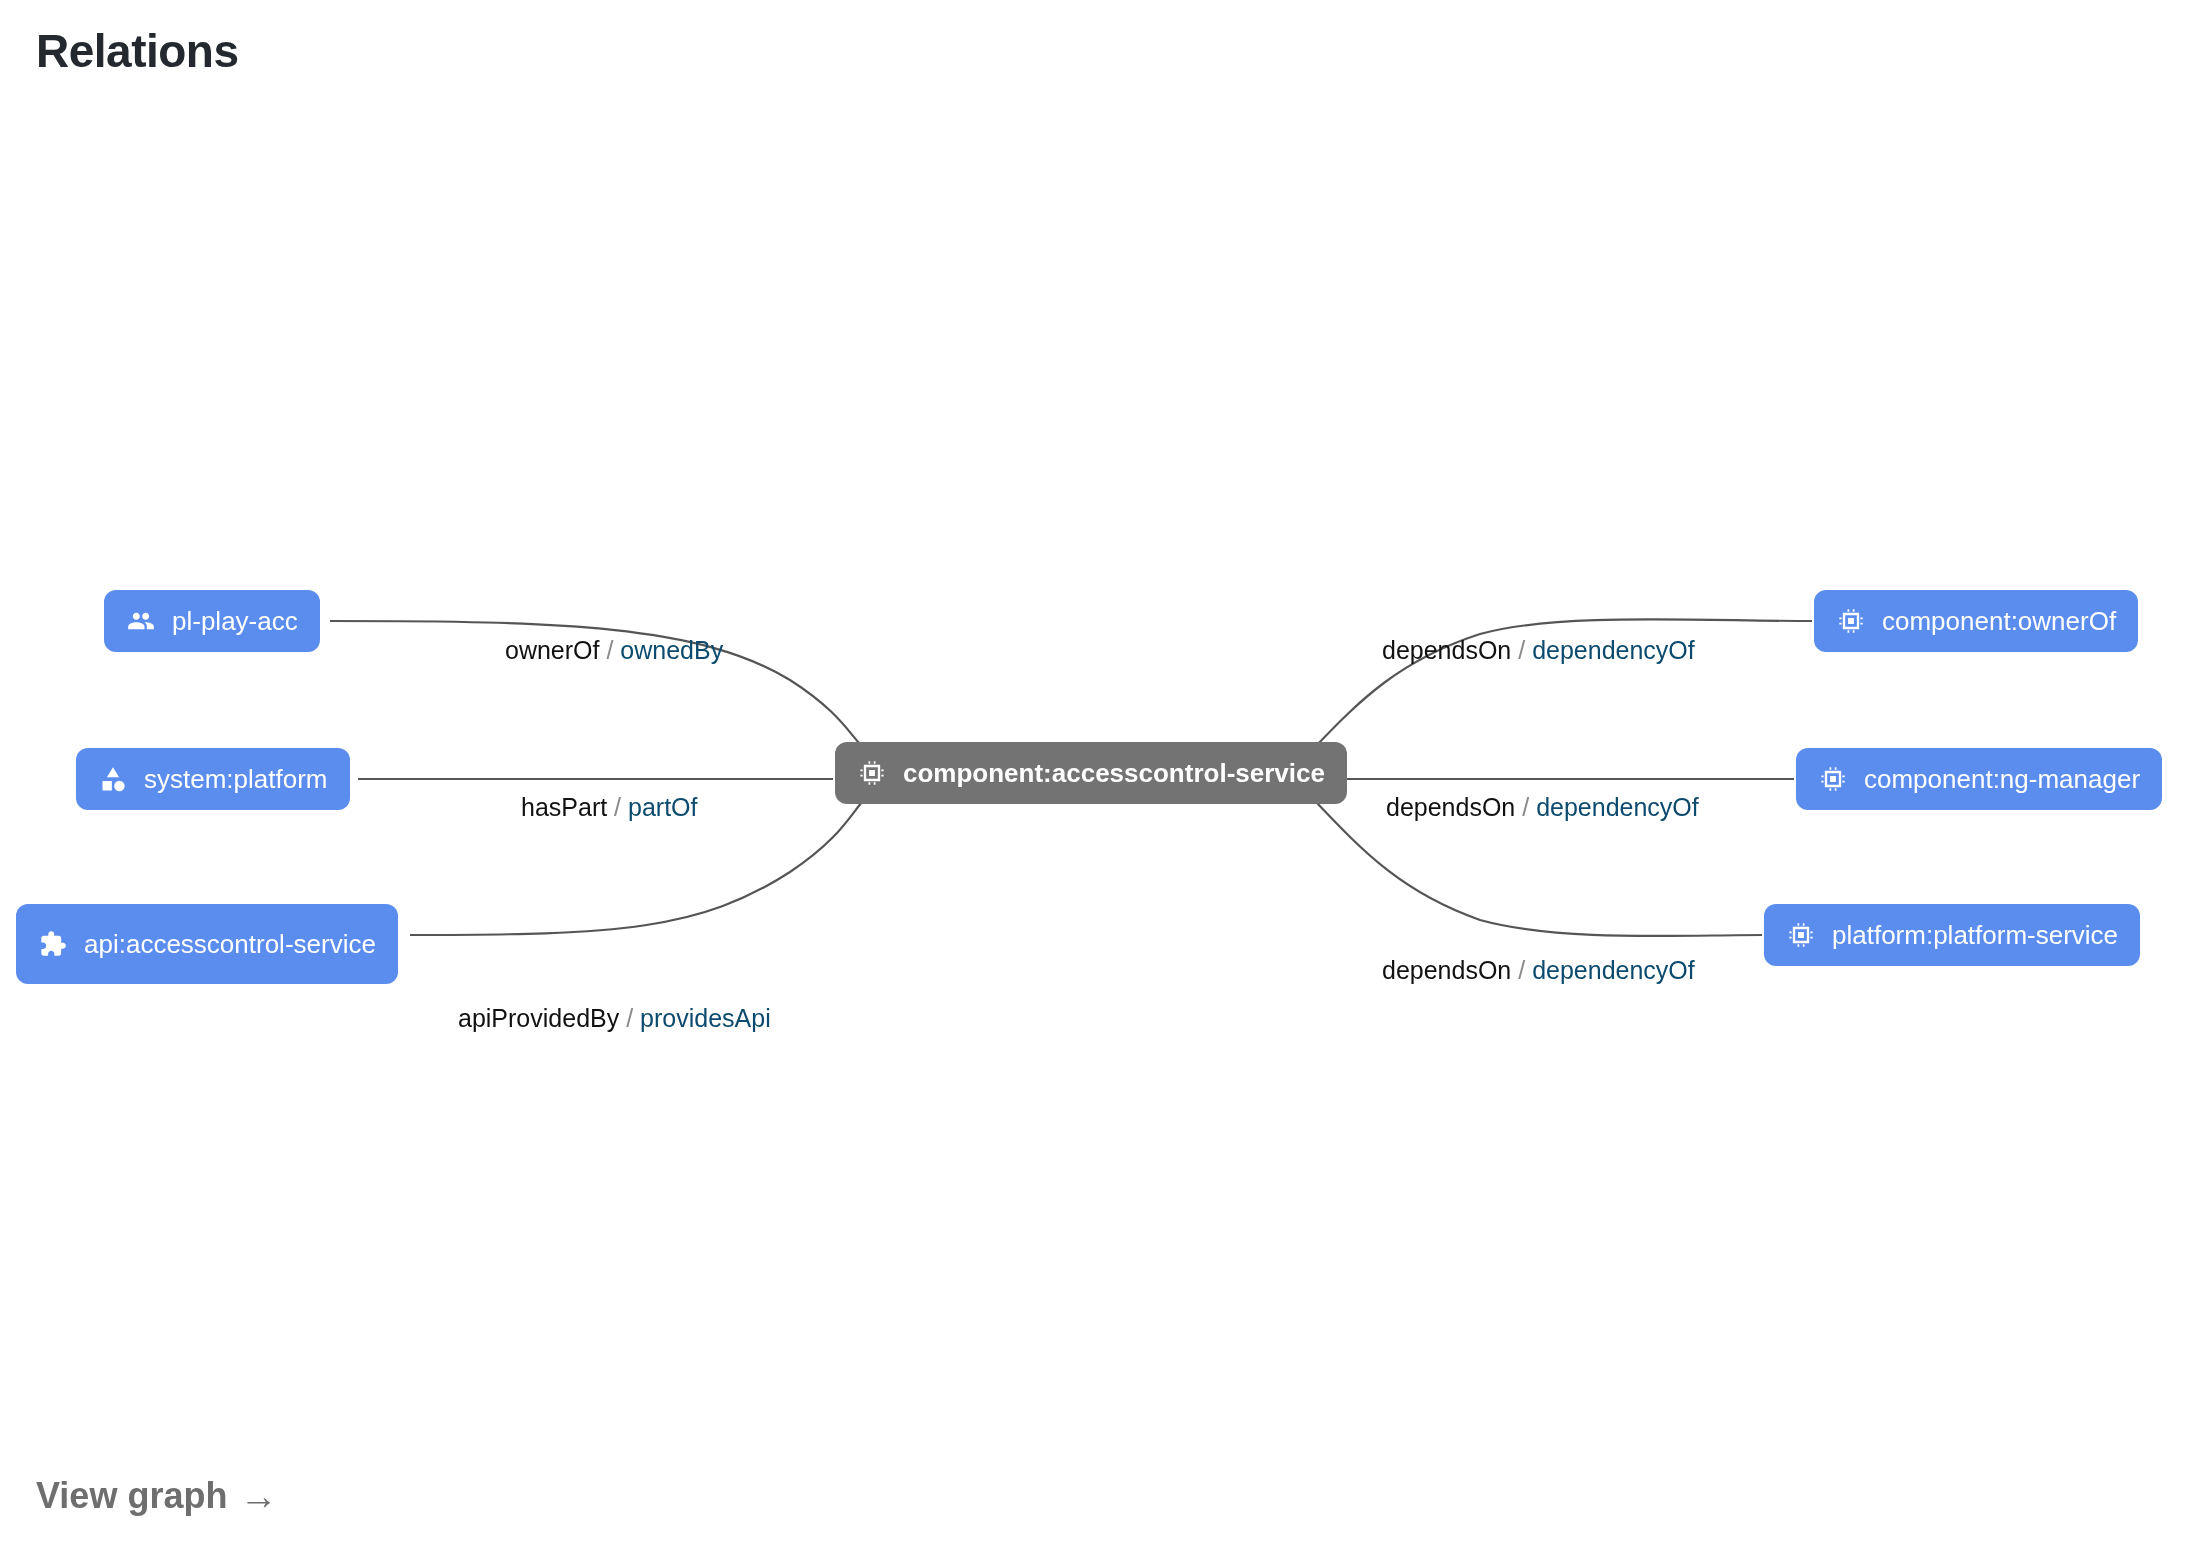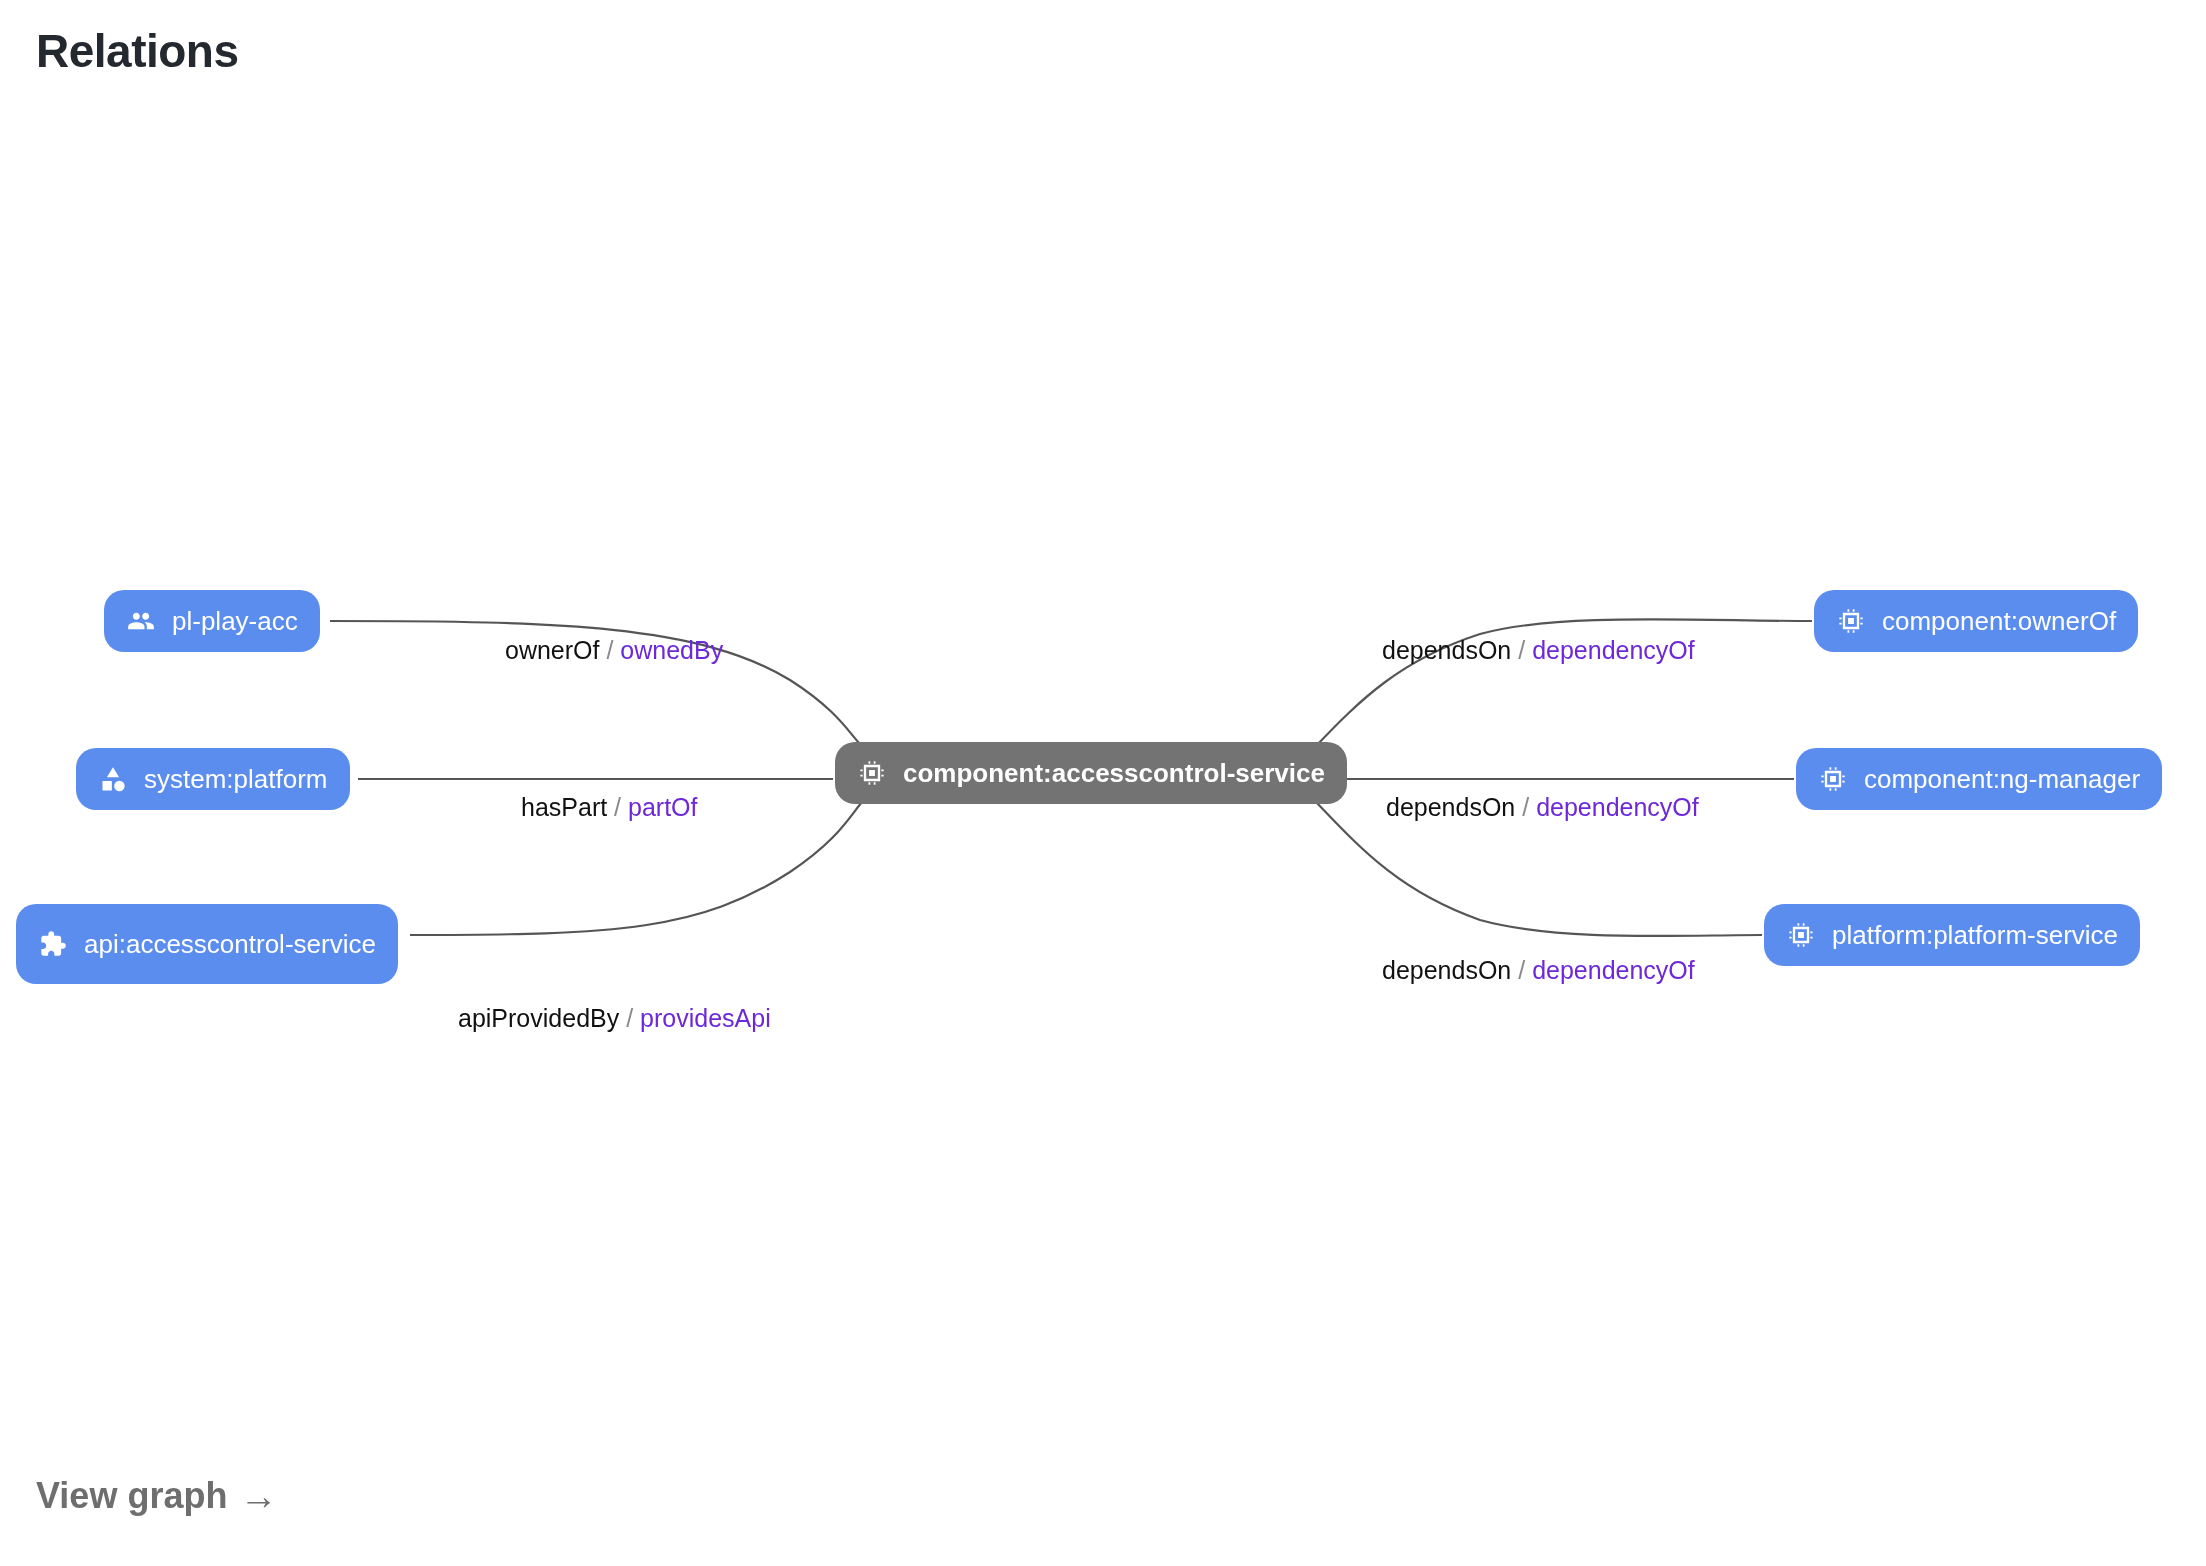--- a/index.html
+++ b/index.html
@@ -48,7 +48,7 @@
     display: flex;
     align-items: center;
     height: 62px;
-    border-radius: 20px;
+    border-radius: 12px;
     box-sizing: border-box;
     padding: 0 22px;
     white-space: nowrap;

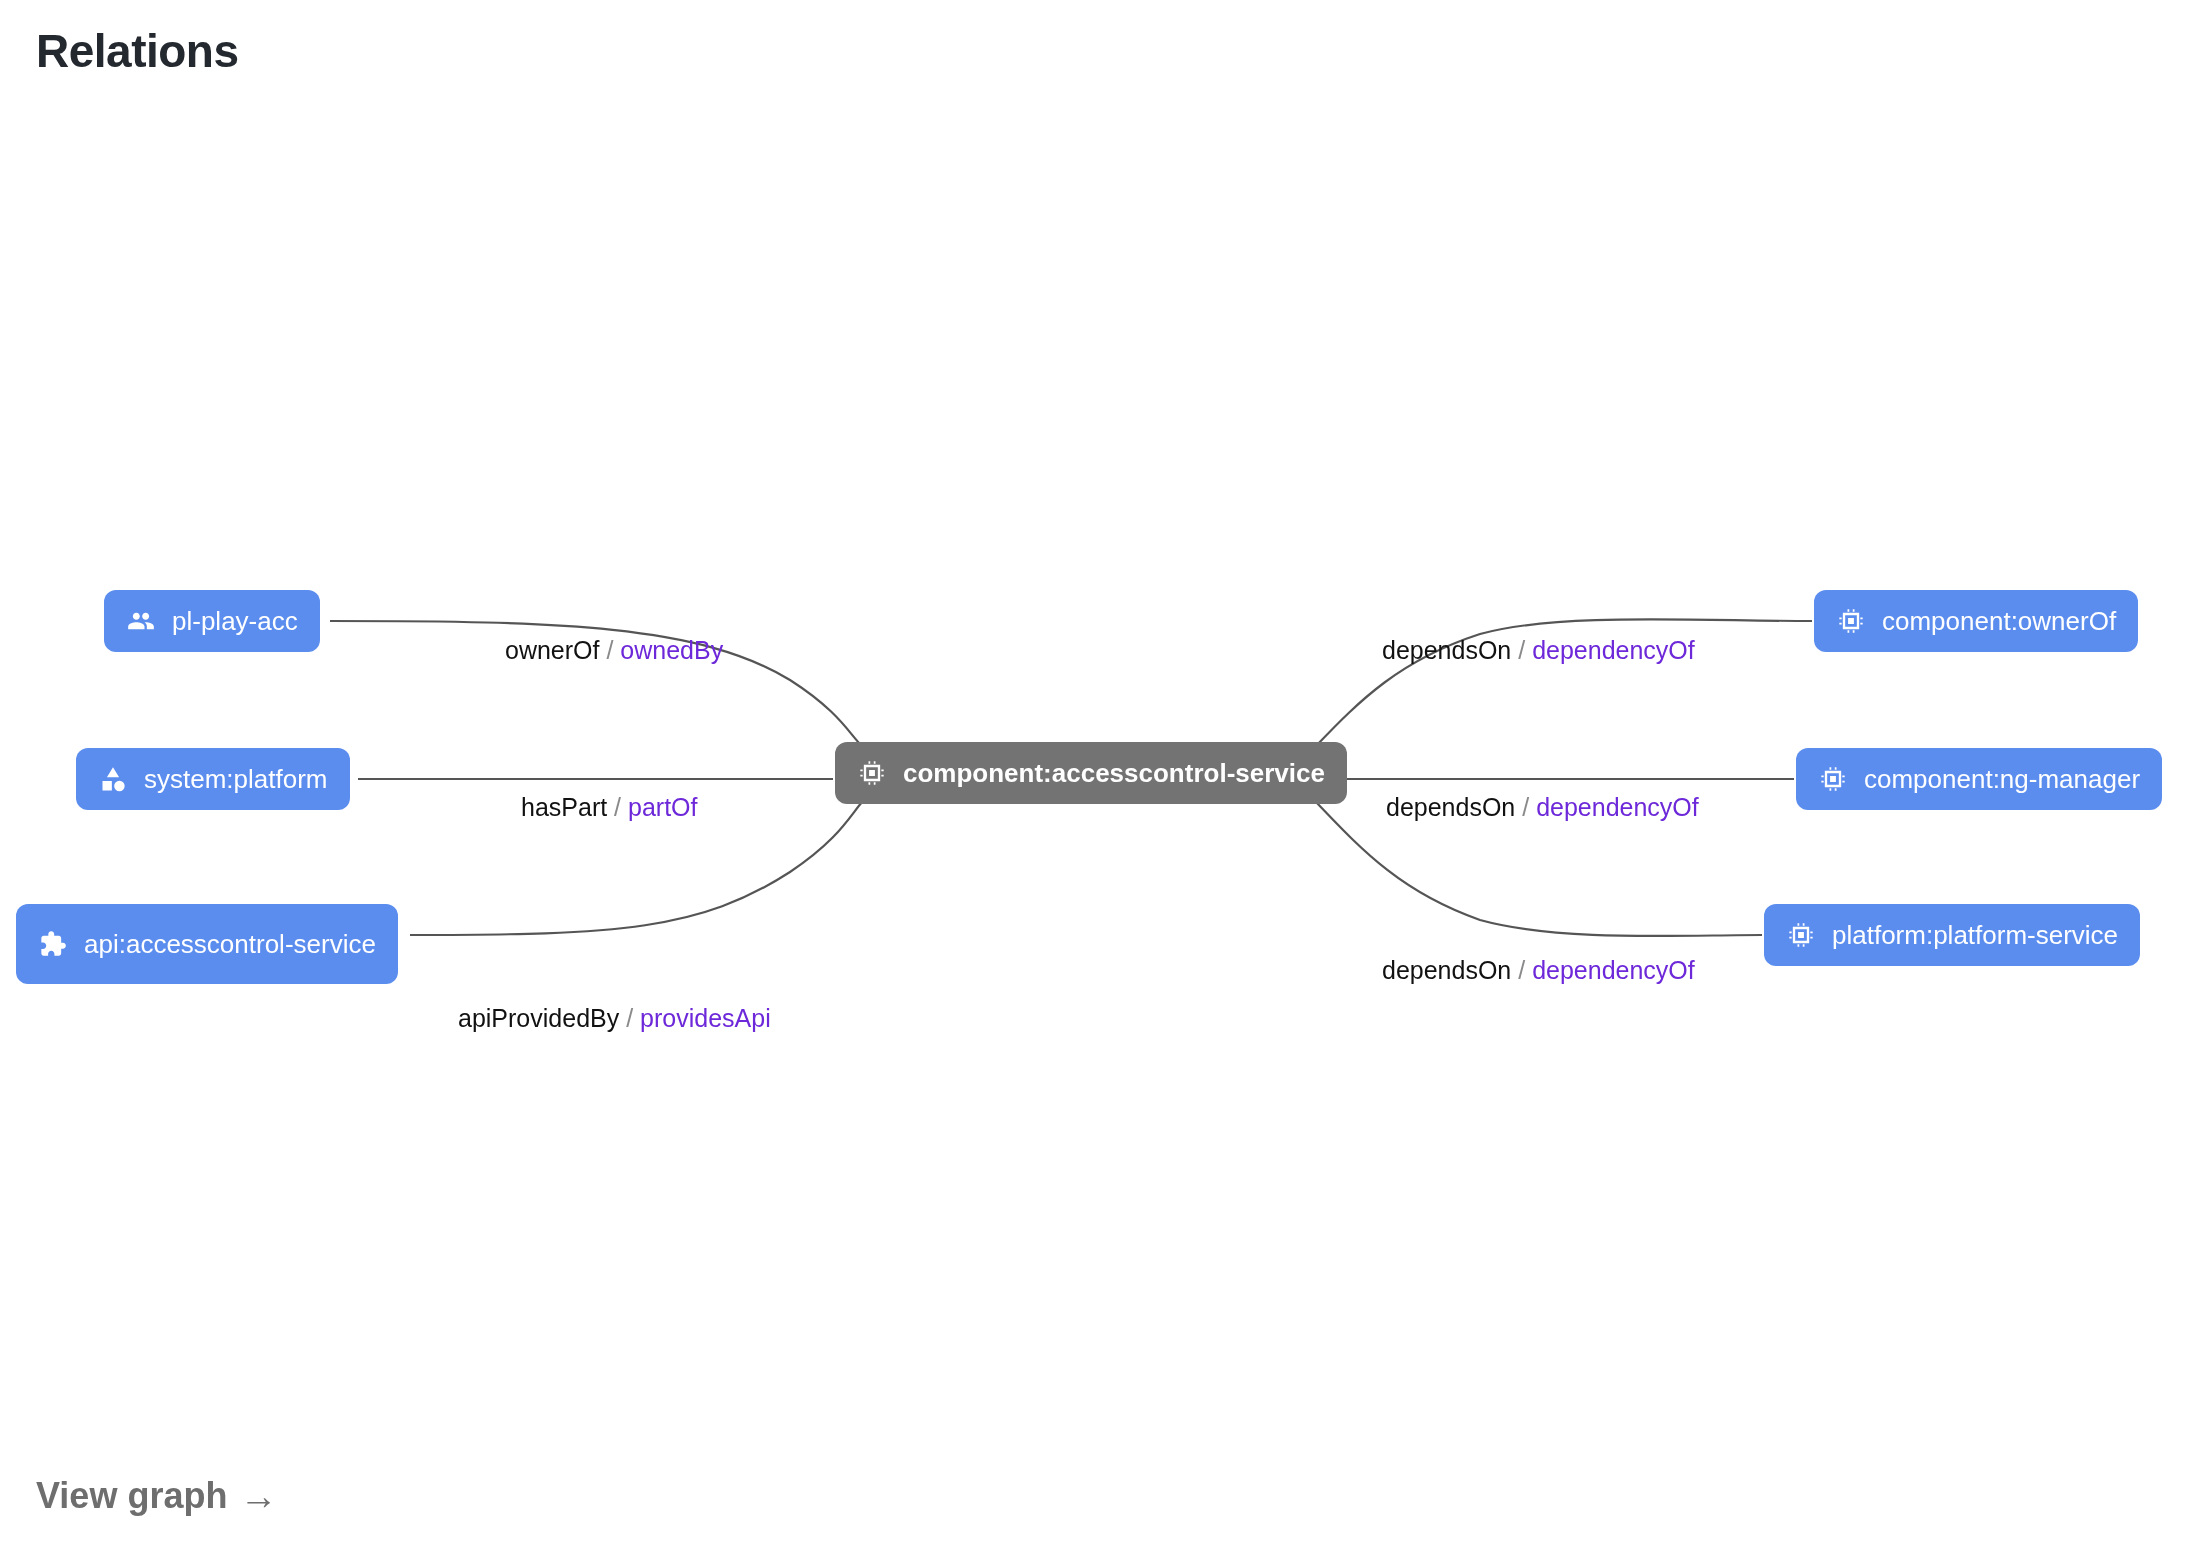--- a/index.html
+++ b/index.html
@@ -98,7 +98,7 @@
     color: #8a8a8a;
   }
   .edge-label .rel-reverse {
-    color: #6d28d9;
+    color: #0c4a6e;
   }
 
   #view-graph-link {

